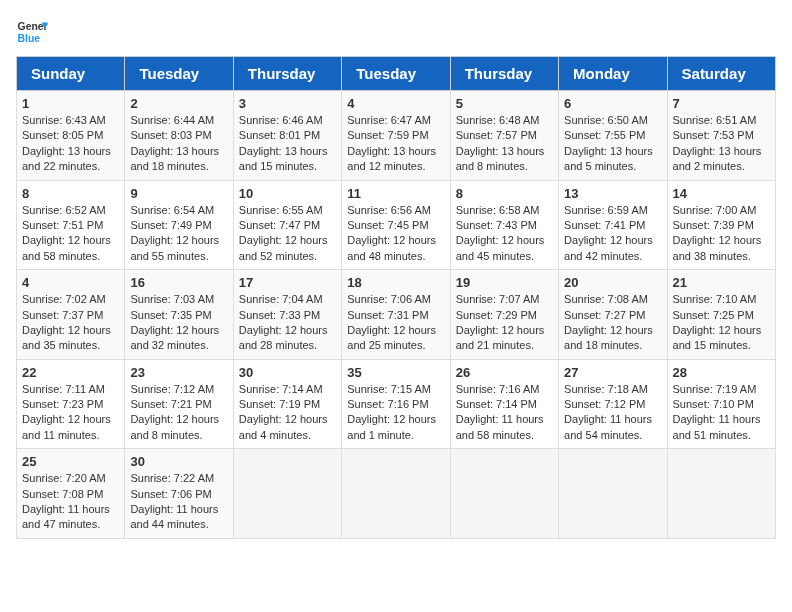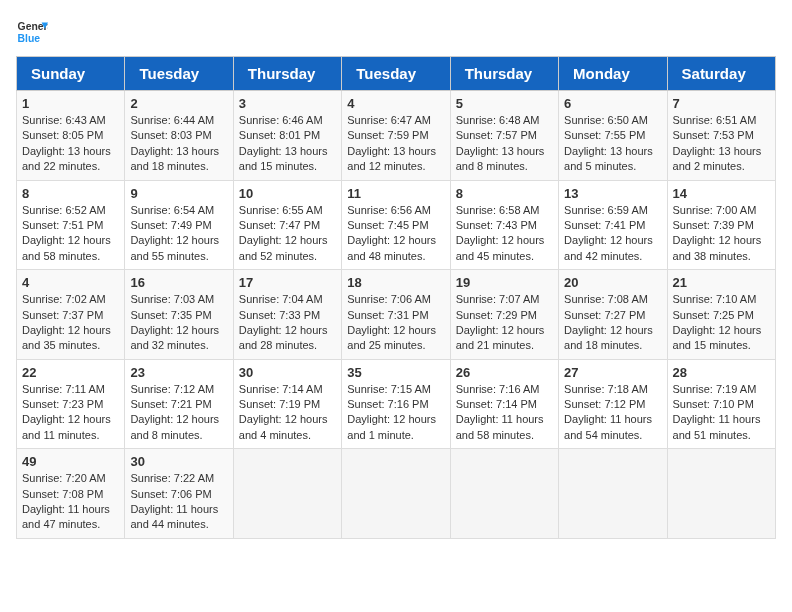--- a/index.html
+++ b/index.html
@@ -235,7 +235,7 @@
       </tr>
       <tr>
         <td>
-          <span class="day-number">49</span>
+          <span class="day-number">25</span>
           <div class="cell-content">Sunrise: 7:20 AM<br>Sunset: 7:08 PM<br>Daylight: 11 hours<br>and 47 minutes.</div>
         </td>
         <td>

